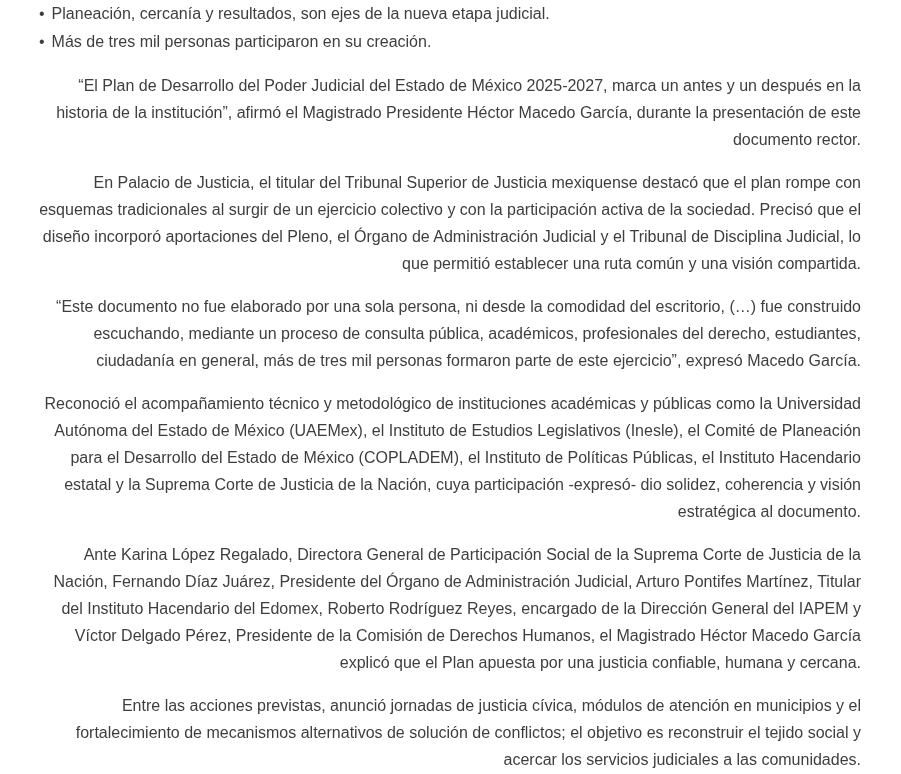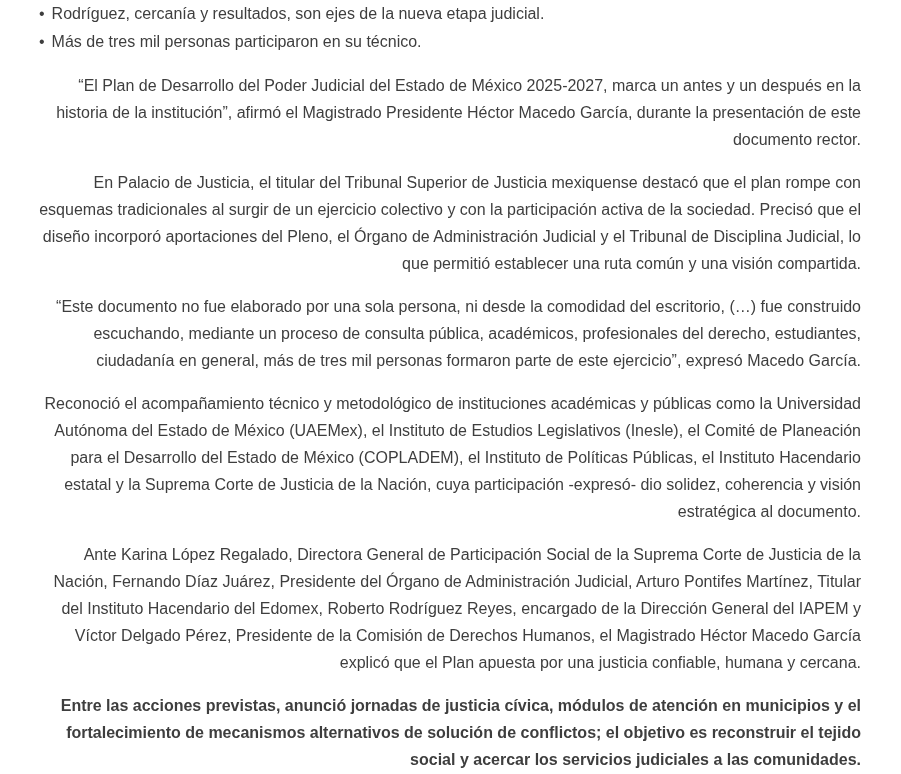--- a/index.html
+++ b/index.html
@@ -48,7 +48,7 @@
 
 <div class="article">
   <ul class="lead-bullets">
-    <li><span class="bullet">•</span><span>Rodríguez, cercanía y resultados, son ejes de la nueva etapa judicial.</span></li>
+    <li><span class="bullet">•</span><span>Planeación, cercanía y resultados, son ejes de la nueva etapa judicial.</span></li>
     <li><span class="bullet">•</span><span>Más de tres mil personas participaron en su técnico.</span></li>
   </ul>
 

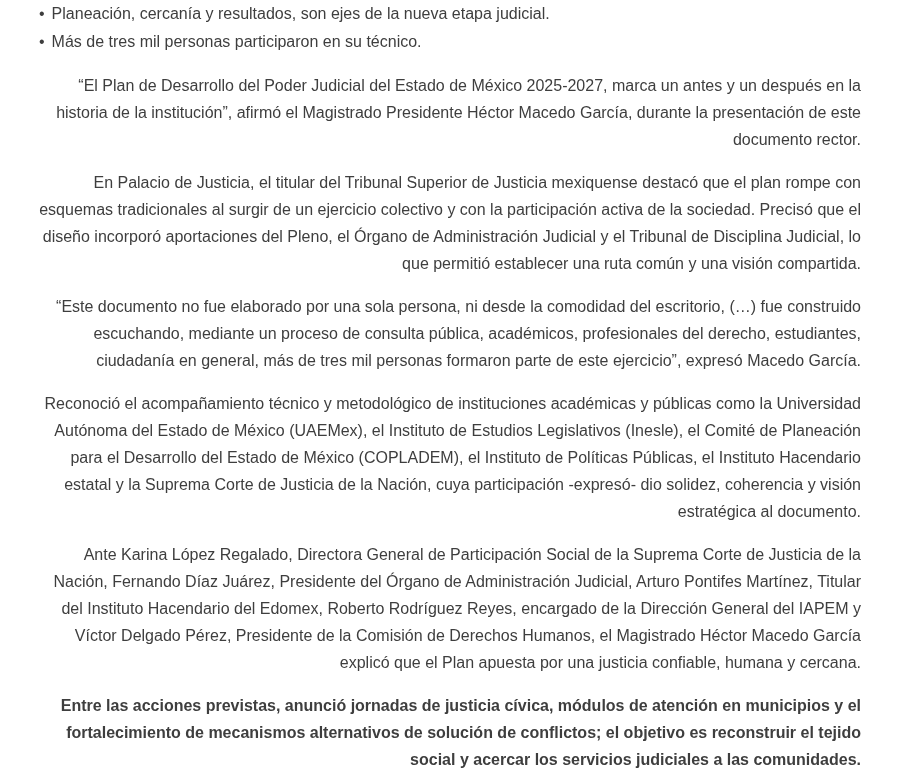--- a/index.html
+++ b/index.html
@@ -49,7 +49,7 @@
 <div class="article">
   <ul class="lead-bullets">
     <li><span class="bullet">•</span><span>Planeación, cercanía y resultados, son ejes de la nueva etapa judicial.</span></li>
-    <li><span class="bullet">•</span><span>Más de tres mil personas participaron en su técnico.</span></li>
+    <li><span class="bullet">•</span><span>Más de tres mil personas participaron en su creación.</span></li>
   </ul>
 
   <p>“El Plan de Desarrollo del Poder Judicial del Estado de México 2025-2027, marca un antes y un después en la historia de la institución”, afirmó el Magistrado Presidente Héctor Macedo García, durante la presentación de este documento rector.</p>

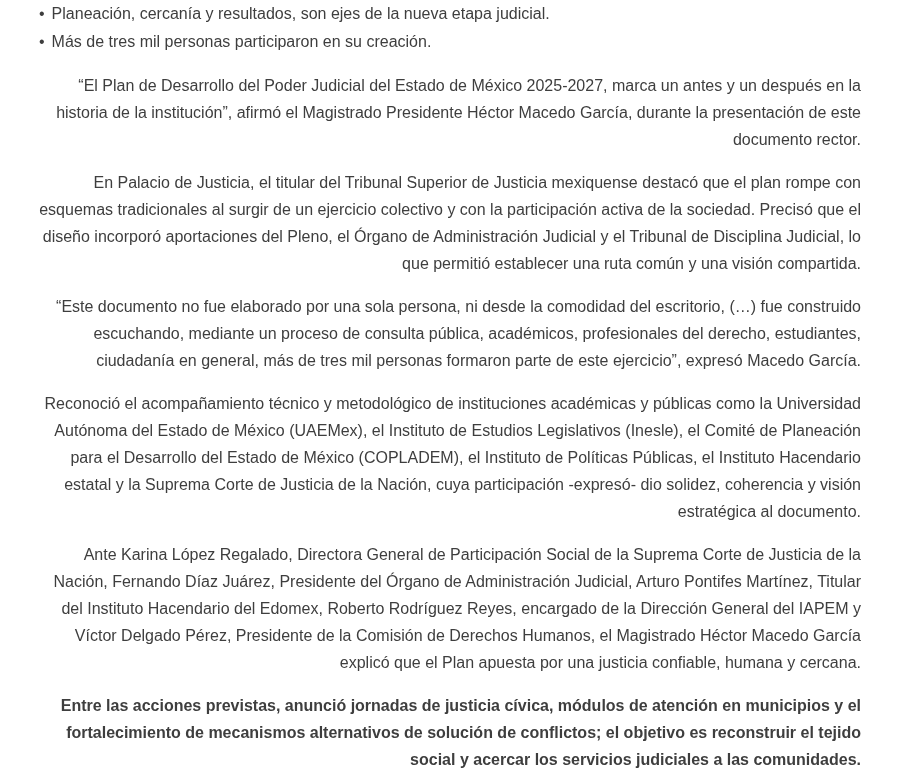--- a/index.html
+++ b/index.html
@@ -40,7 +40,6 @@
   }
   .article p:last-child {
     margin-bottom: 16px;
-    font-weight: bold;
   }
 </style>
 </head>

